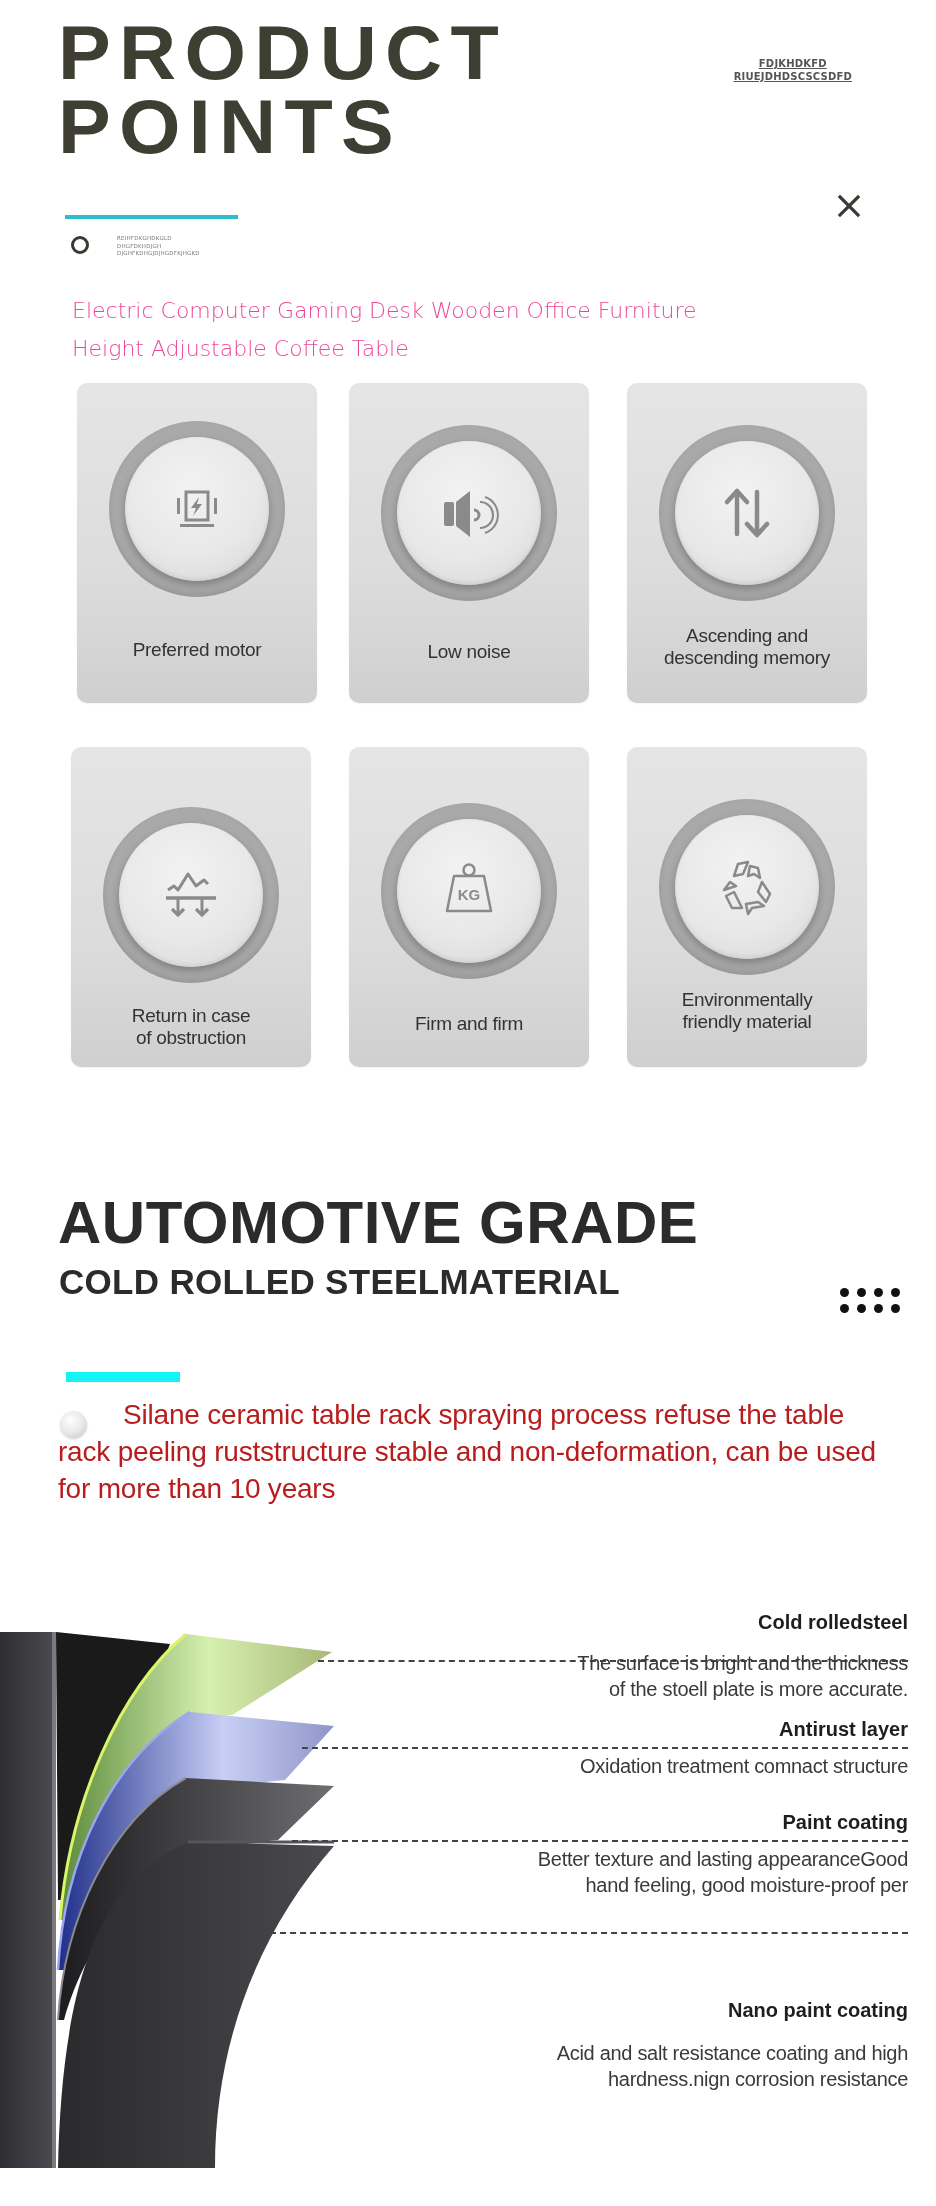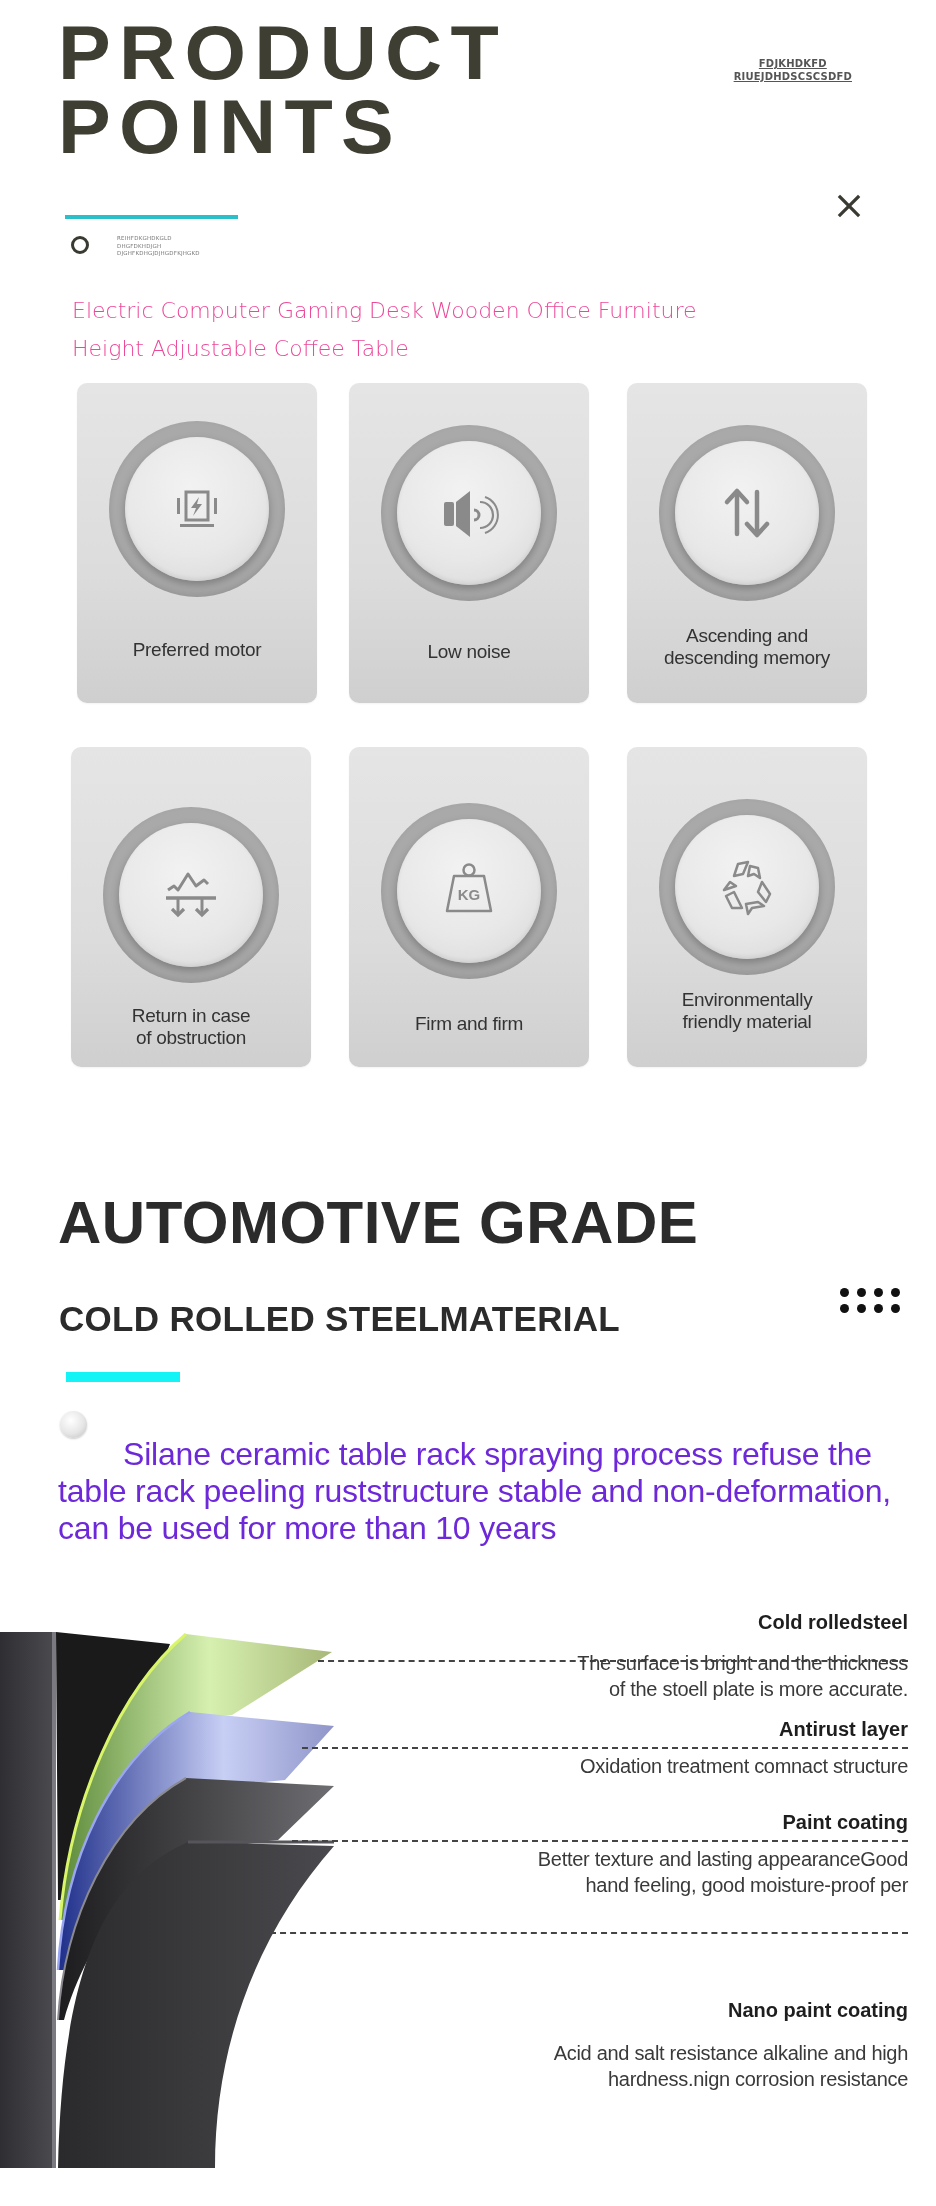--- a/index.html
+++ b/index.html
@@ -63,7 +63,7 @@
   }
   .s2-subtitle {
     left: 59px; top: 1262px; font-family: "Liberation Sans", sans-serif; font-weight: 700;
-    font-size: 35px; line-height: 40px; color: #2b2b2b; letter-spacing: 0.3px; margin-top: 37px;
+    font-size: 35px; line-height: 40px; color: #2b2b2b; letter-spacing: 0.3px;
   }
   .dots-grid { left: 840px; top: 1288px; width: 68px; height: 26px; display: grid; grid-template-columns: repeat(4, 1fr); row-gap: 5px; }
   .dots-grid span { width: 9px; height: 9px; background: #111; border-radius: 50%; }

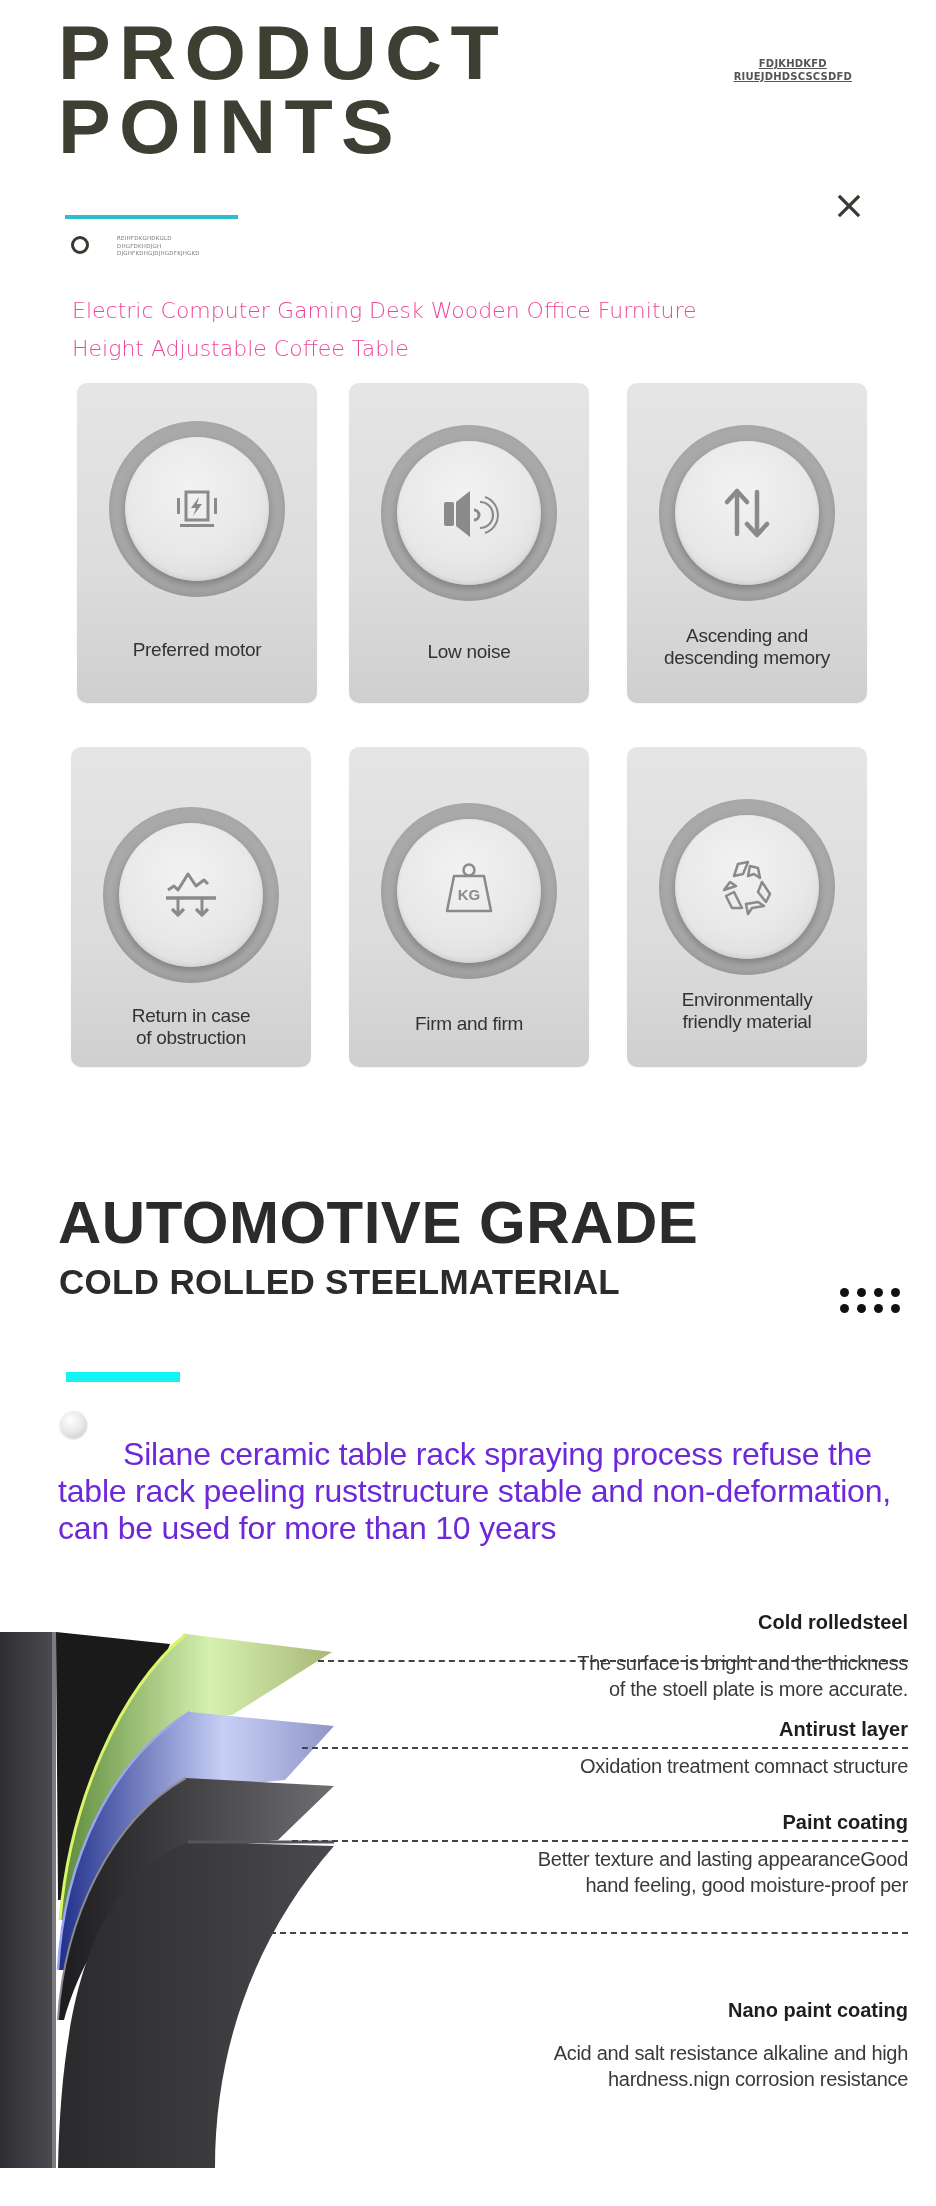--- a/index.html
+++ b/index.html
@@ -74,8 +74,8 @@
     box-shadow: 0 1px 2px rgba(0,0,0,0.2);
   }
   .s2-paragraph {
-    left: 58px; top: 1436px; width: 840px;
-    font-family: "Liberation Sans", sans-serif; font-size: 32px; line-height: 37px; color: #6d28d9;
+    left: 58px; top: 1396px; width: 840px;
+    font-family: "Liberation Sans", sans-serif; font-size: 28px; line-height: 37px; color: #b91c1c;
     text-indent: 65px; letter-spacing: -0.2px;
   }
 

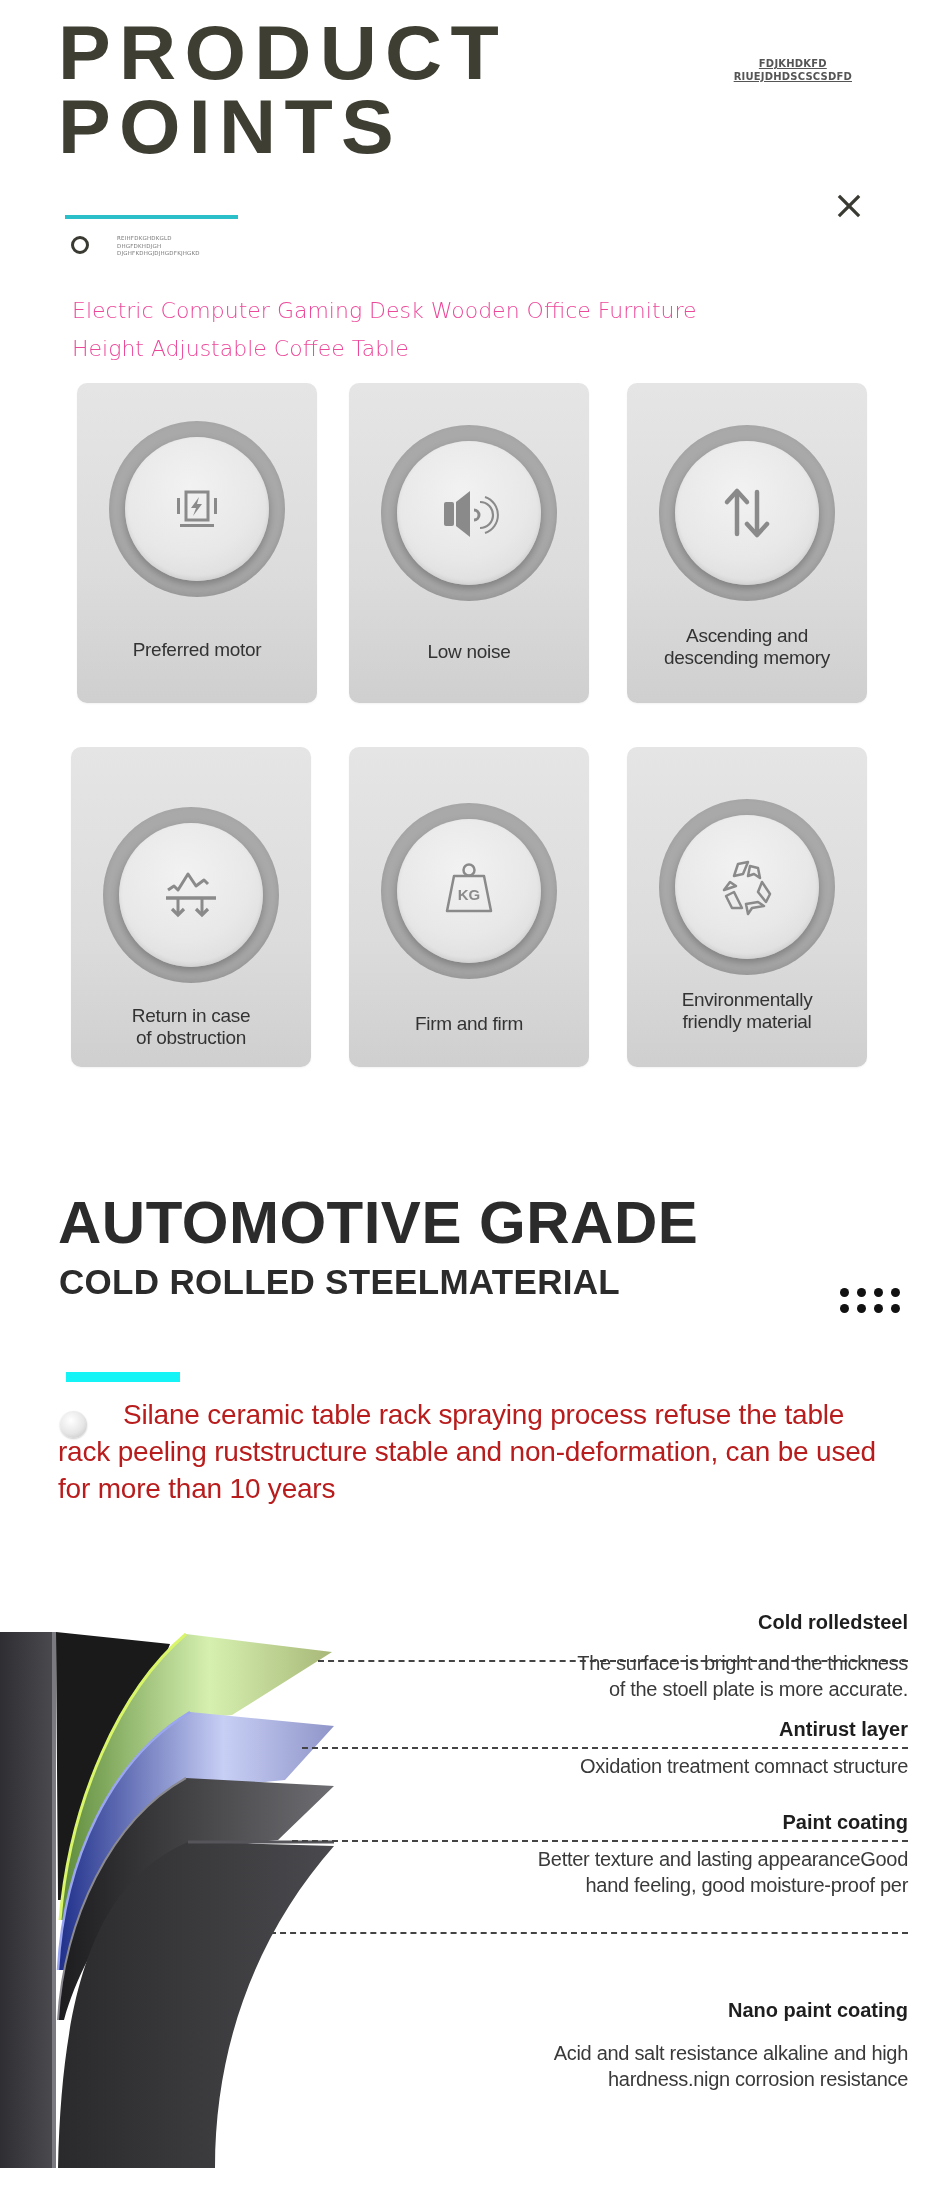--- a/index.html
+++ b/index.html
@@ -323,7 +323,7 @@
 <div class="layer-block" style="top:1998px;">
   <div class="layer-title">Nano paint coating</div>
   <div style="height:18px;"></div>
-  <div class="layer-desc">Acid and salt resistance alkaline and high</div>
+  <div class="layer-desc">Acid and salt resistance coating and high</div>
   <div class="layer-desc">hardness.nign corrosion resistance</div>
 </div>
 

